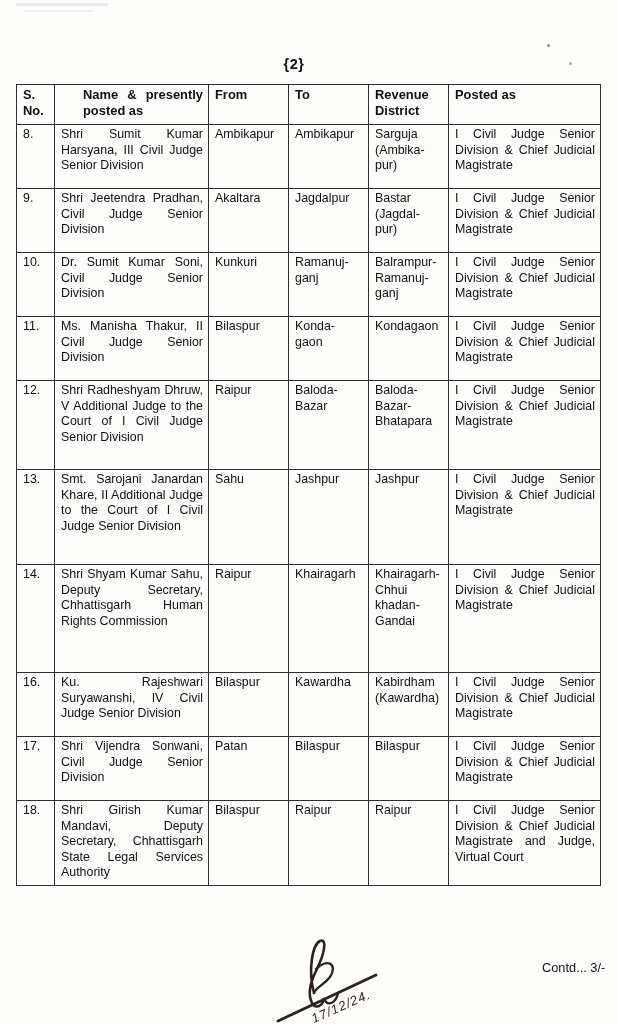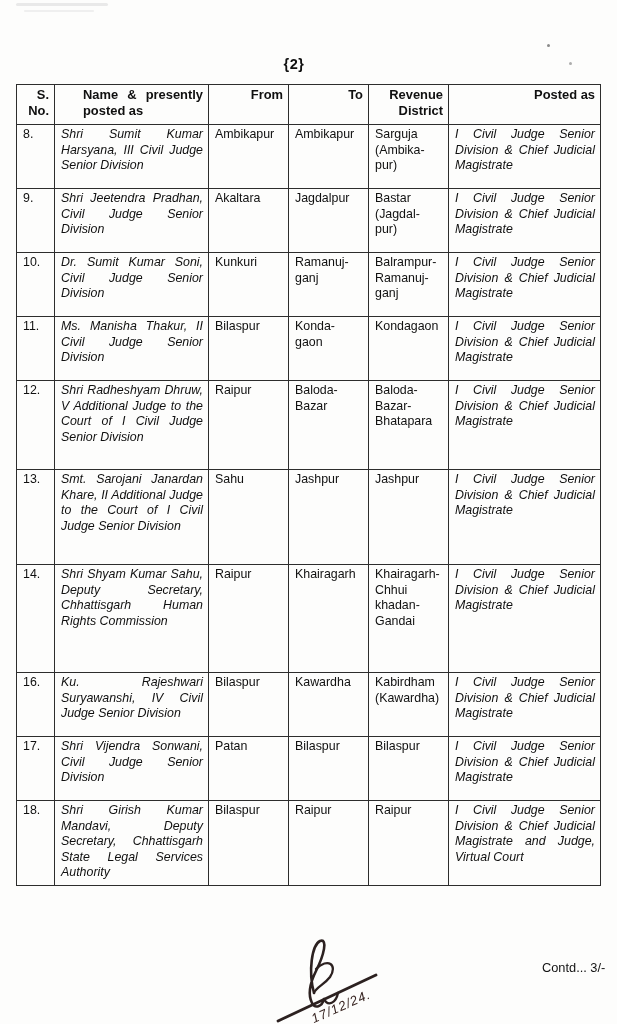--- a/index.html
+++ b/index.html
@@ -38,7 +38,7 @@
     word-wrap: break-word;
   }
   .transfer thead th {
-    text-align: right; font-weight: bold; font-size: 12.9px; line-height: 16px;
+    text-align: left; font-weight: bold; font-size: 12.9px; line-height: 16px;
     height: 33px;
   }
   .transfer thead th.col-name { text-align: justify; padding-left: 28px; }

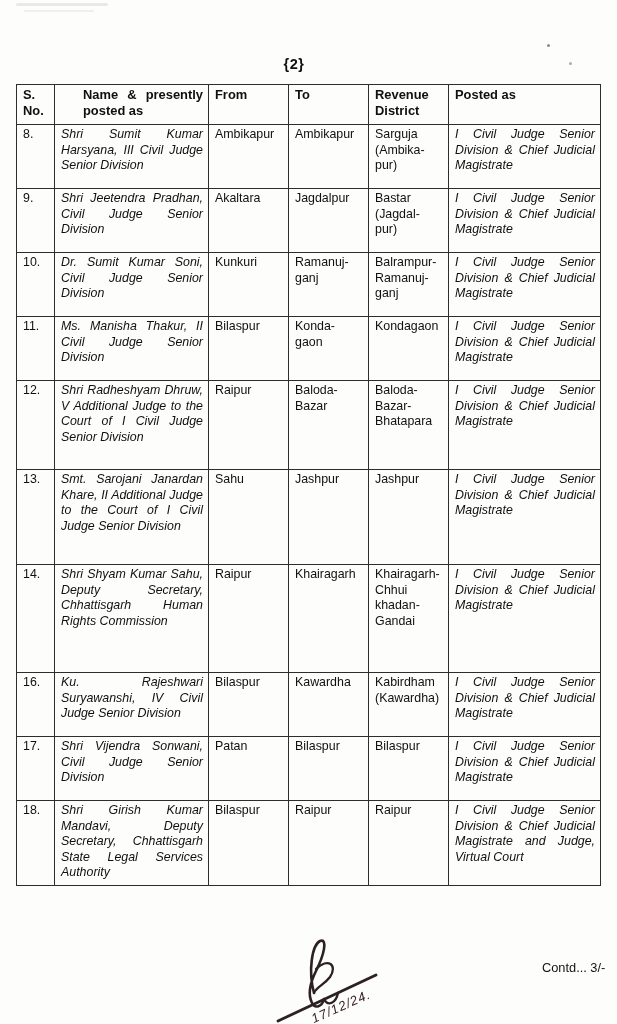--- a/index.html
+++ b/index.html
@@ -49,7 +49,7 @@
   col.c-district { width: 80px;  }
   col.c-posted   { width: 152px; }
 
-  td.col-name, td.col-posted { text-align: justify; font-style: italic; }
+  td.col-name, td.col-posted { text-align: justify; }
   tbody tr { height: 64px; }
   tbody tr:nth-child(5)  { height: 89px; }  
   tbody tr:nth-child(6)  { height: 95px; }  

